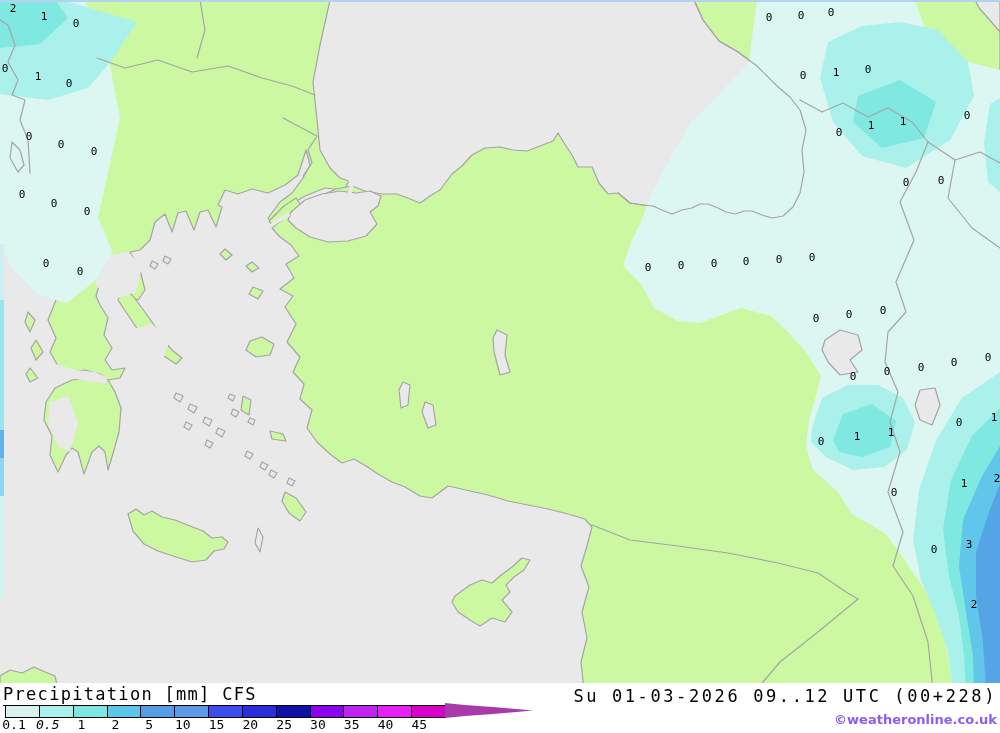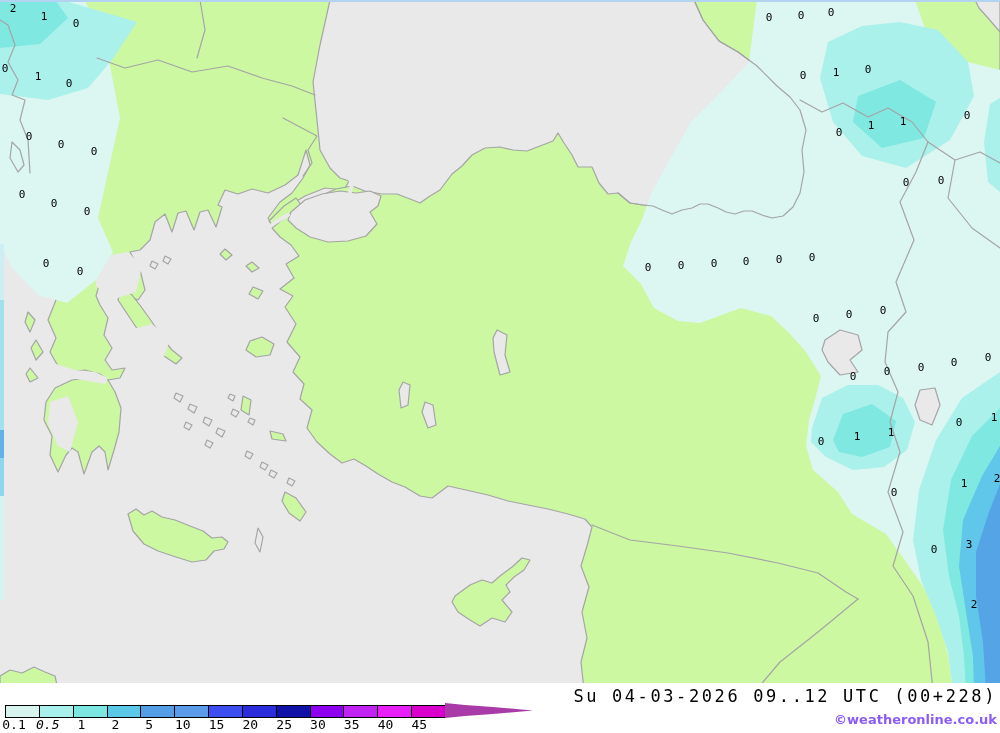--- a/index.html
+++ b/index.html
@@ -258,6 +258,7 @@
 </svg>
 
 <div id="footer">
+  <div id="legend-title">Precipitation [mm] CFS</div>
   <div id="colorbar">
         <div class="cbcell" style="background: rgb(214, 243, 238);"></div>
         <div class="cbcell" style="background: rgb(168, 240, 236);"></div>

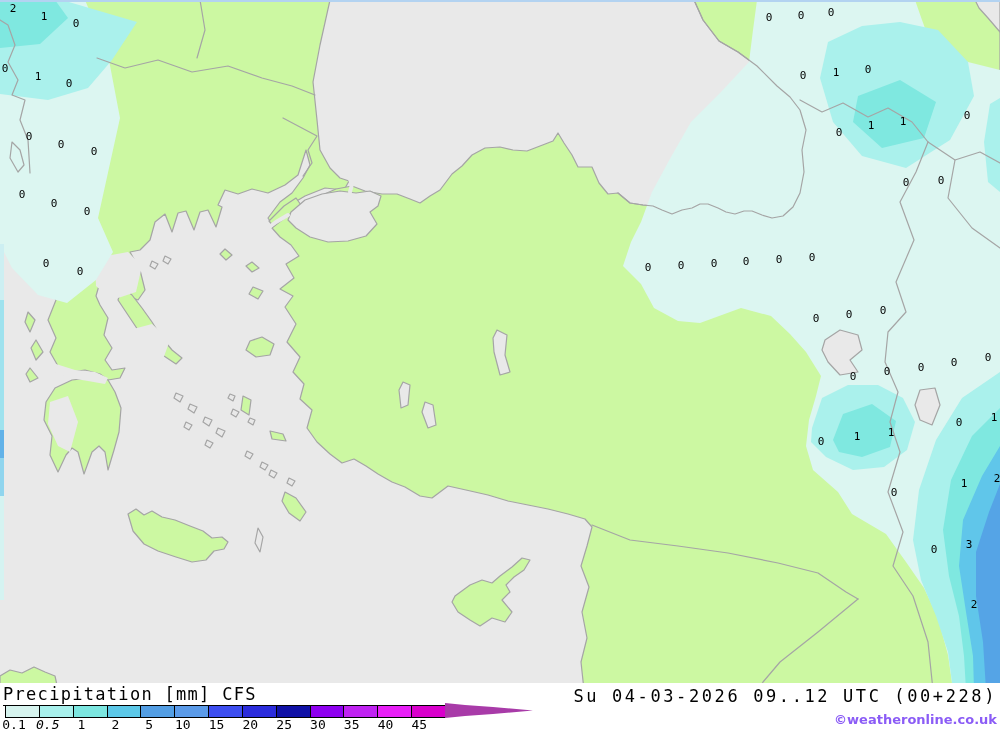--- a/index.html
+++ b/index.html
@@ -293,7 +293,7 @@
         <span class="cbstop" style="left: 419.231px;">45</span>
         <span class="cbstop" style="left: 453px; margin-top: 38px;">50</span>
       </div>
-  <div id="datetime">Su 04-03-2026 09..12 UTC (00+228)</div>
+  <div id="datetime">Su 01-03-2026 09..12 UTC (00+228)</div>
   <div id="copyright" style="color: #8b5cf6;">©weatheronline.co.uk</div>
 </div>
 

